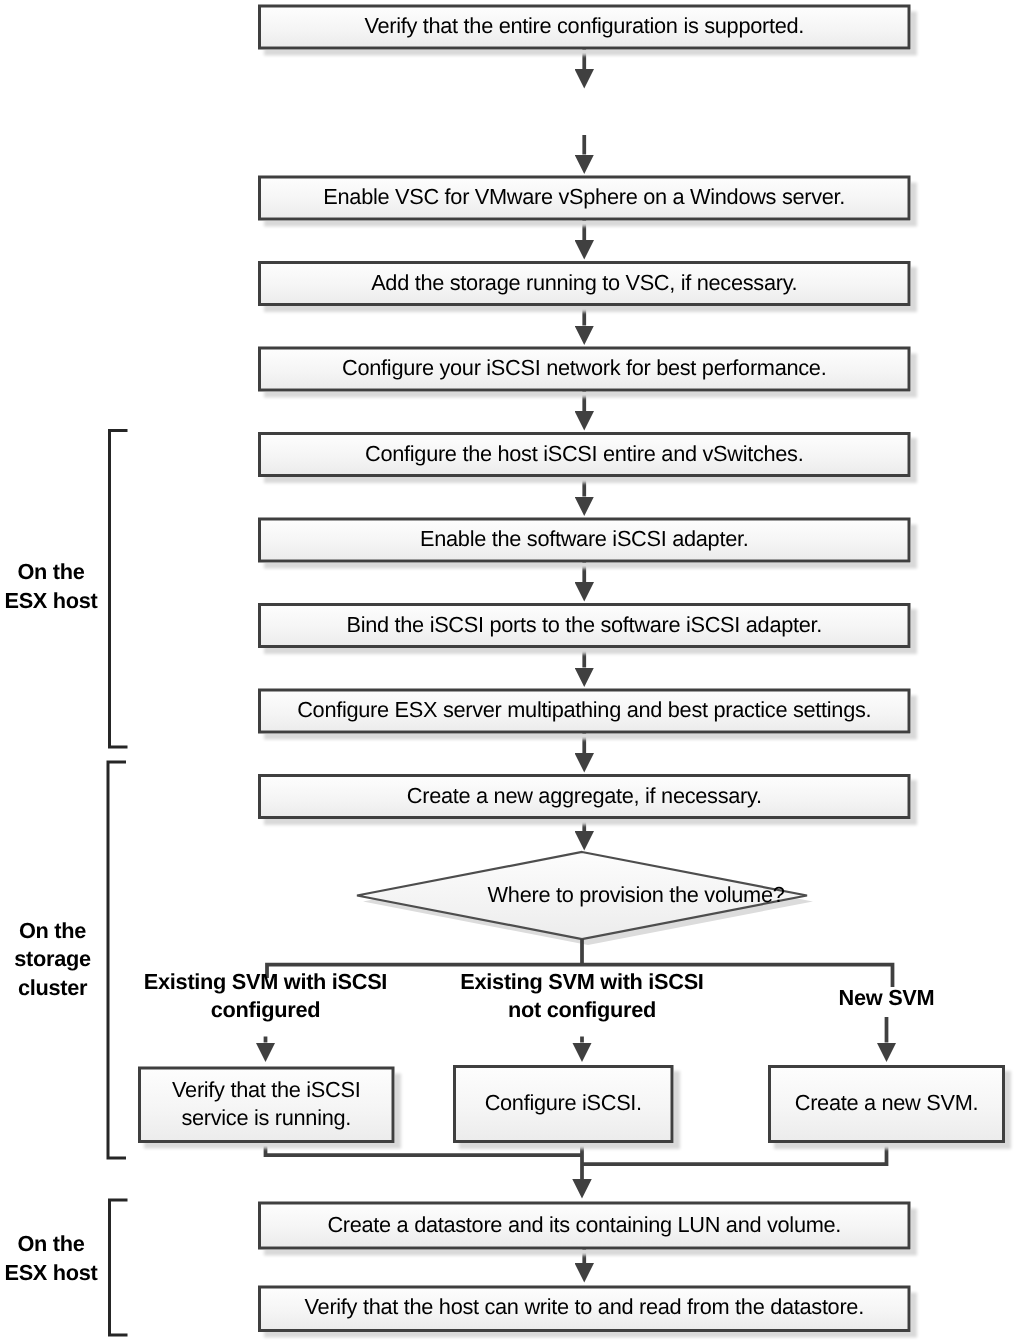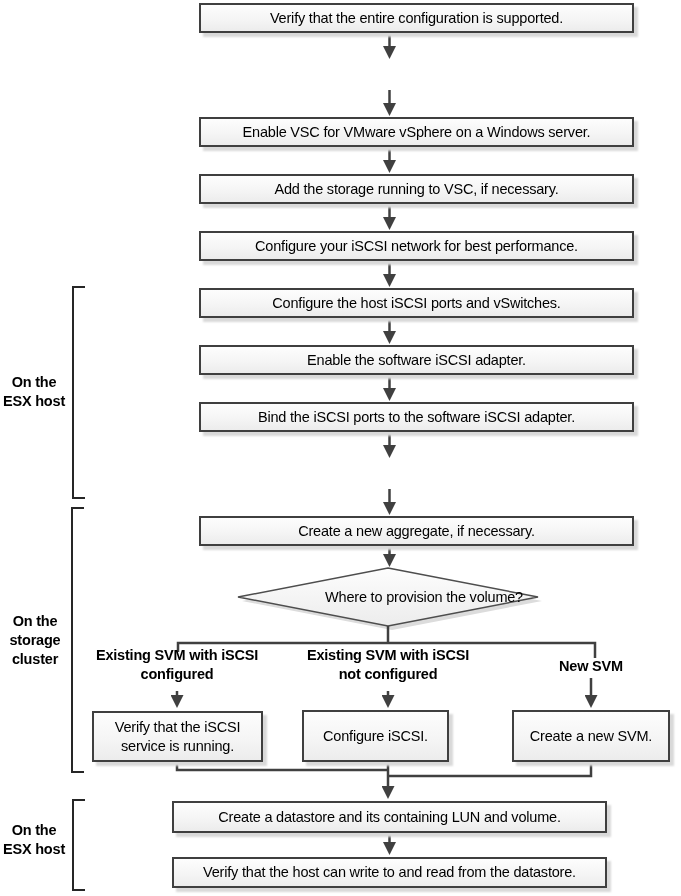--- a/index.html
+++ b/index.html
@@ -29,7 +29,7 @@
     text-align:center;font-size:14.5px;letter-spacing:-0.2px;line-height:1.25;
   }
   .step,.final{left:172px;width:435px;white-space:nowrap;}
-  .step{height:30px;margin-left:27px;}
+  .step{height:30px;}
   .label{
     position:absolute;text-align:center;font-size:14.5px;letter-spacing:-0.2px;
     line-height:1.3;

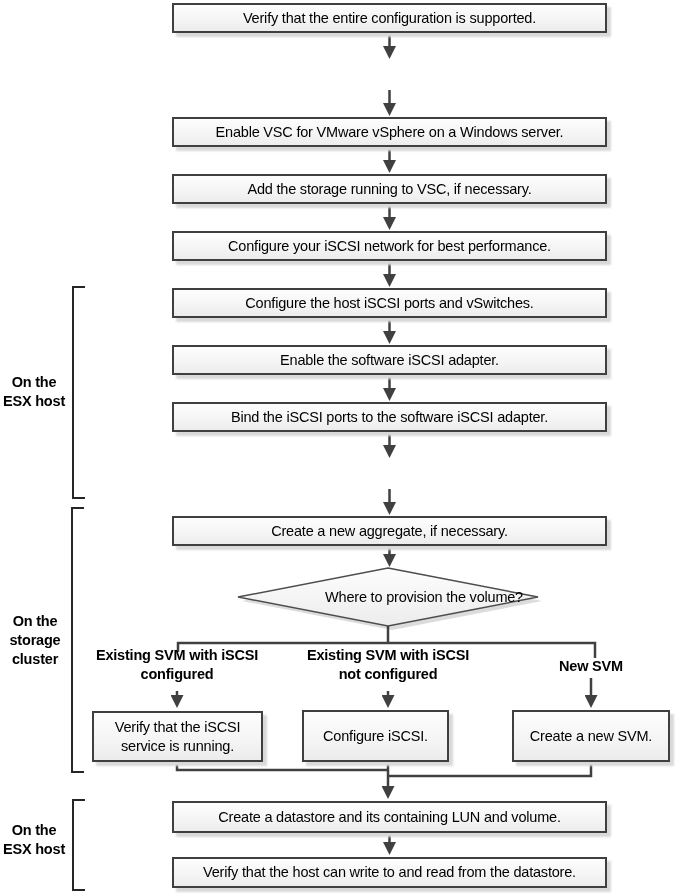--- a/index.html
+++ b/index.html
@@ -92,7 +92,7 @@
   <div class="node step" style="top:117px">Enable VSC for VMware vSphere on a Windows server.</div>
   <div class="node step" style="top:174px">Add the storage running to VSC, if necessary.</div>
   <div class="node step" style="top:231px">Configure your iSCSI network for best performance.</div>
-  <div class="node step" style="top:288px">Configure the host iSCSI ports and vSwitches.</div>
+  <div class="node step" style="top:288px">Configure the host iSCSI entire and vSwitches.</div>
   <div class="node step" style="top:345px">Enable the software iSCSI adapter.</div>
   <div class="node step" style="top:402px">Bind the iSCSI ports to the software iSCSI adapter.</div>
   <div class="node step" style="top:516px">Create a new aggregate, if necessary.</div>

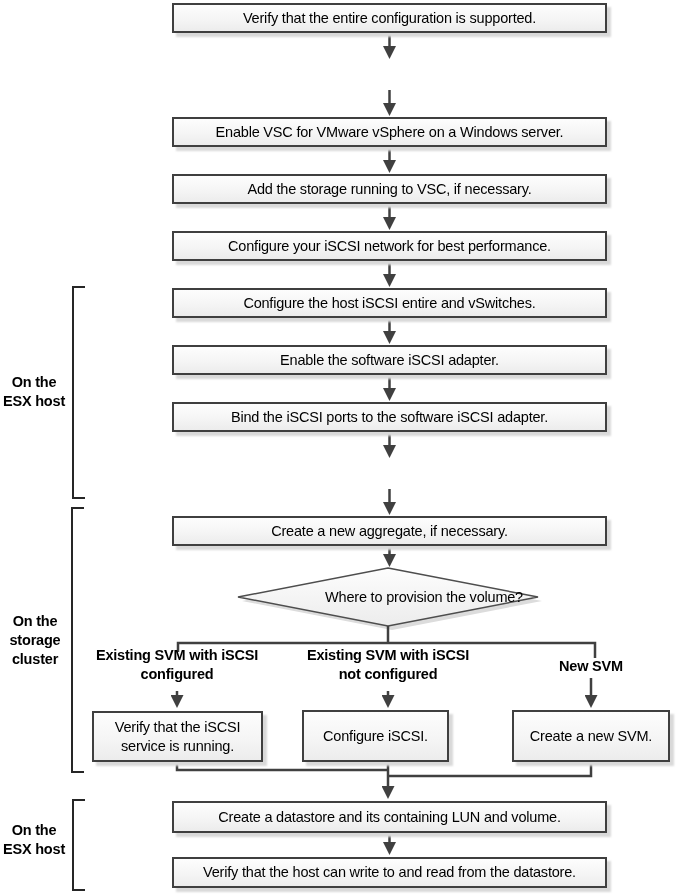--- a/index.html
+++ b/index.html
@@ -95,6 +95,7 @@
   <div class="node step" style="top:288px">Configure the host iSCSI entire and vSwitches.</div>
   <div class="node step" style="top:345px">Enable the software iSCSI adapter.</div>
   <div class="node step" style="top:402px">Bind the iSCSI ports to the software iSCSI adapter.</div>
+  <div class="node step" style="top:459px">Configure ESX server multipathing and best practice settings.</div>
   <div class="node step" style="top:516px">Create a new aggregate, if necessary.</div>
 
   <div class="diamond-label">Where to provision the volume?</div>

